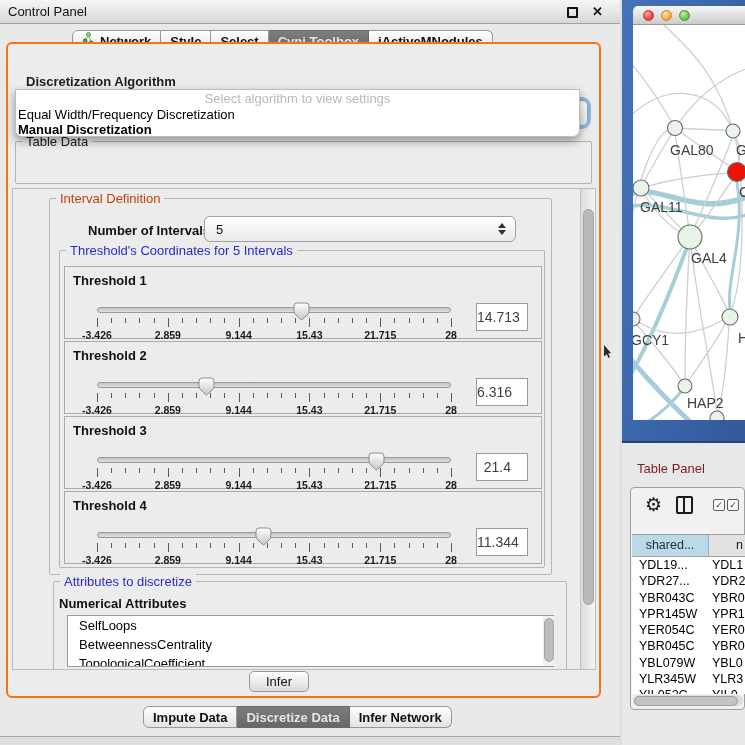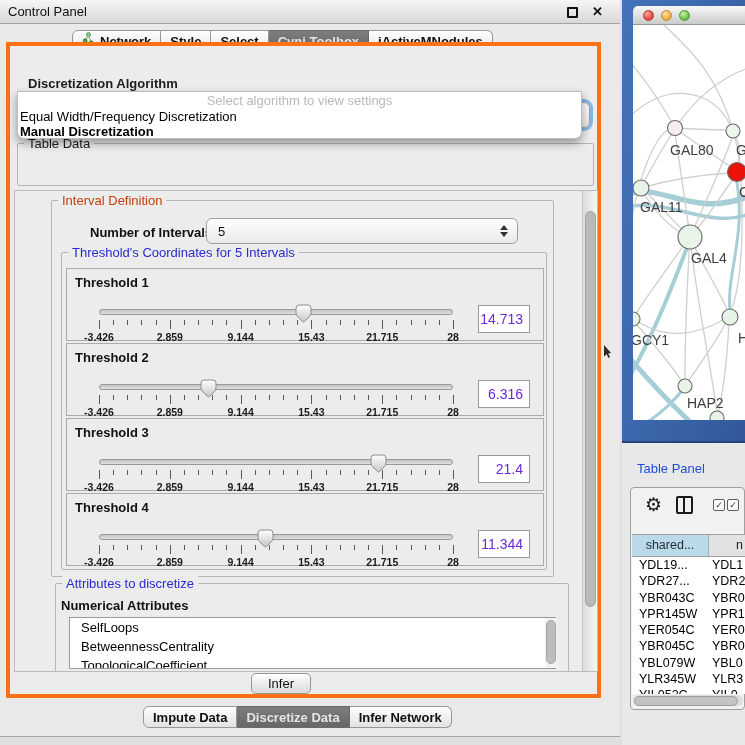--- a/index.html
+++ b/index.html
@@ -24,7 +24,7 @@
   .tab.sel { background:linear-gradient(#7d7d7d,#676767); color:#e4e4e4; border-color:#6a6a6a; }
 
   
-  .outer-panel { position:absolute; left:6px; top:42px; width:595px; height:656px; background:#ececec; border:4px solid #f97316; border-radius:0; }
+  .outer-panel { position:absolute; left:6px; top:42px; width:595px; height:656px; background:#ececec; border:2px solid #f97316; border-radius:6px; }
 
   .group { position:absolute; border:1px solid #b5b5b5; border-radius:2px; }
   .group-label { position:absolute; top:-8px; left:6px; background:#ececec; padding:0 4px; font-size:13px; white-space:nowrap; }

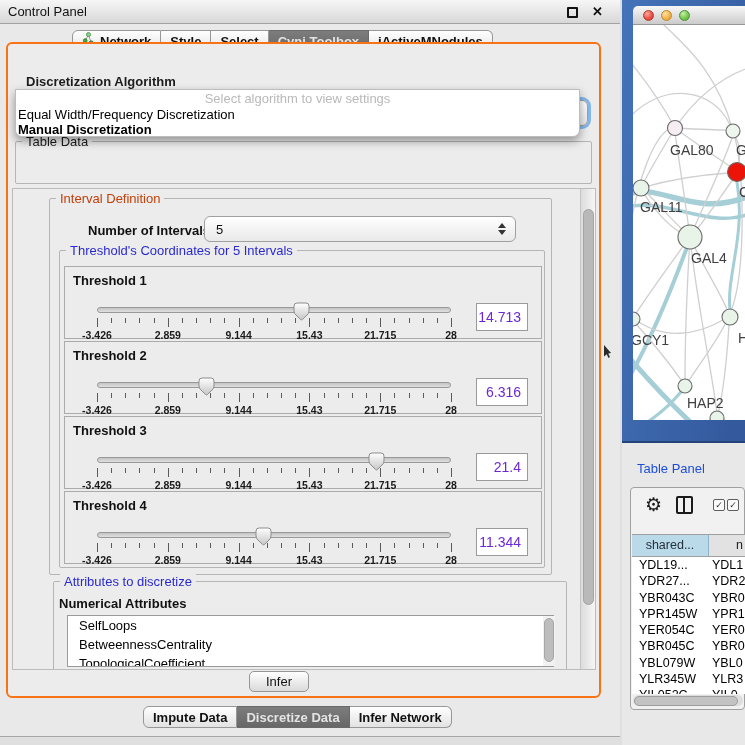--- a/index.html
+++ b/index.html
@@ -72,7 +72,7 @@
   .tlabels { position:absolute; left:0; top:22px; width:100%; height:12px; }
   .tlabel { position:absolute; transform:translateX(-50%); font-size:10.5px; font-weight:700; color:#1a1a1a; white-space:nowrap; }
   .thumb { position:absolute; top:-5px; width:17px; height:19px; }
-  .th-value { position:absolute; left:411px; top:36px; width:52px; height:28px; background:#ffffff; border:1px solid #9a9a9a; font-size:14px; color:#6d28d9; text-align:right; line-height:26px; padding-right:6px; }
+  .th-value { position:absolute; left:411px; top:36px; width:52px; height:28px; background:#ffffff; border:1px solid #9a9a9a; font-size:14px; color:#404040; text-align:right; line-height:26px; padding-right:16px; }
 
   
   .g-attrs { left:40px; top:392px; width:514px; height:92px; }

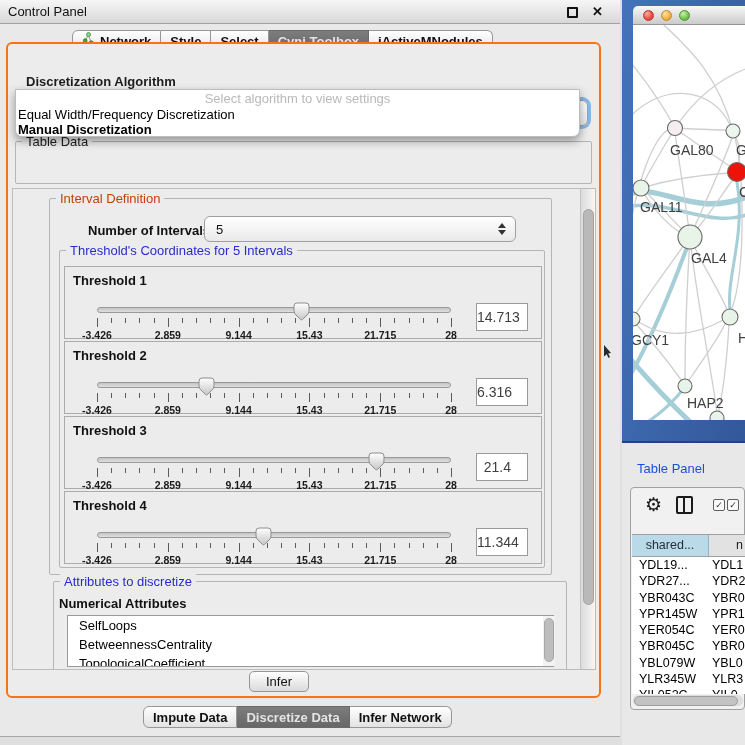--- a/index.html
+++ b/index.html
@@ -103,7 +103,7 @@
 
   
   .table-panel { position:absolute; left:622px; top:443px; width:123px; height:302px; background:#e8e8e8; }
-  .tp-title { position:absolute; left:15px; top:18px; font-size:13px; color:#1d4ed8; }
+  .tp-title { position:absolute; left:15px; top:18px; font-size:13px; color:#7f1d1d; }
   .tp-window { position:absolute; left:8px; top:44px; width:115px; height:223px; background:#f1f1f1; border:1px solid #a0a0a0; border-radius:4px; }
   .tp-toolbar { position:absolute; left:0; top:0; width:100%; height:45px; }
   .gear { position:absolute; left:14px; top:7px; font-size:19px; color:#1a1a1a; line-height:1; }

